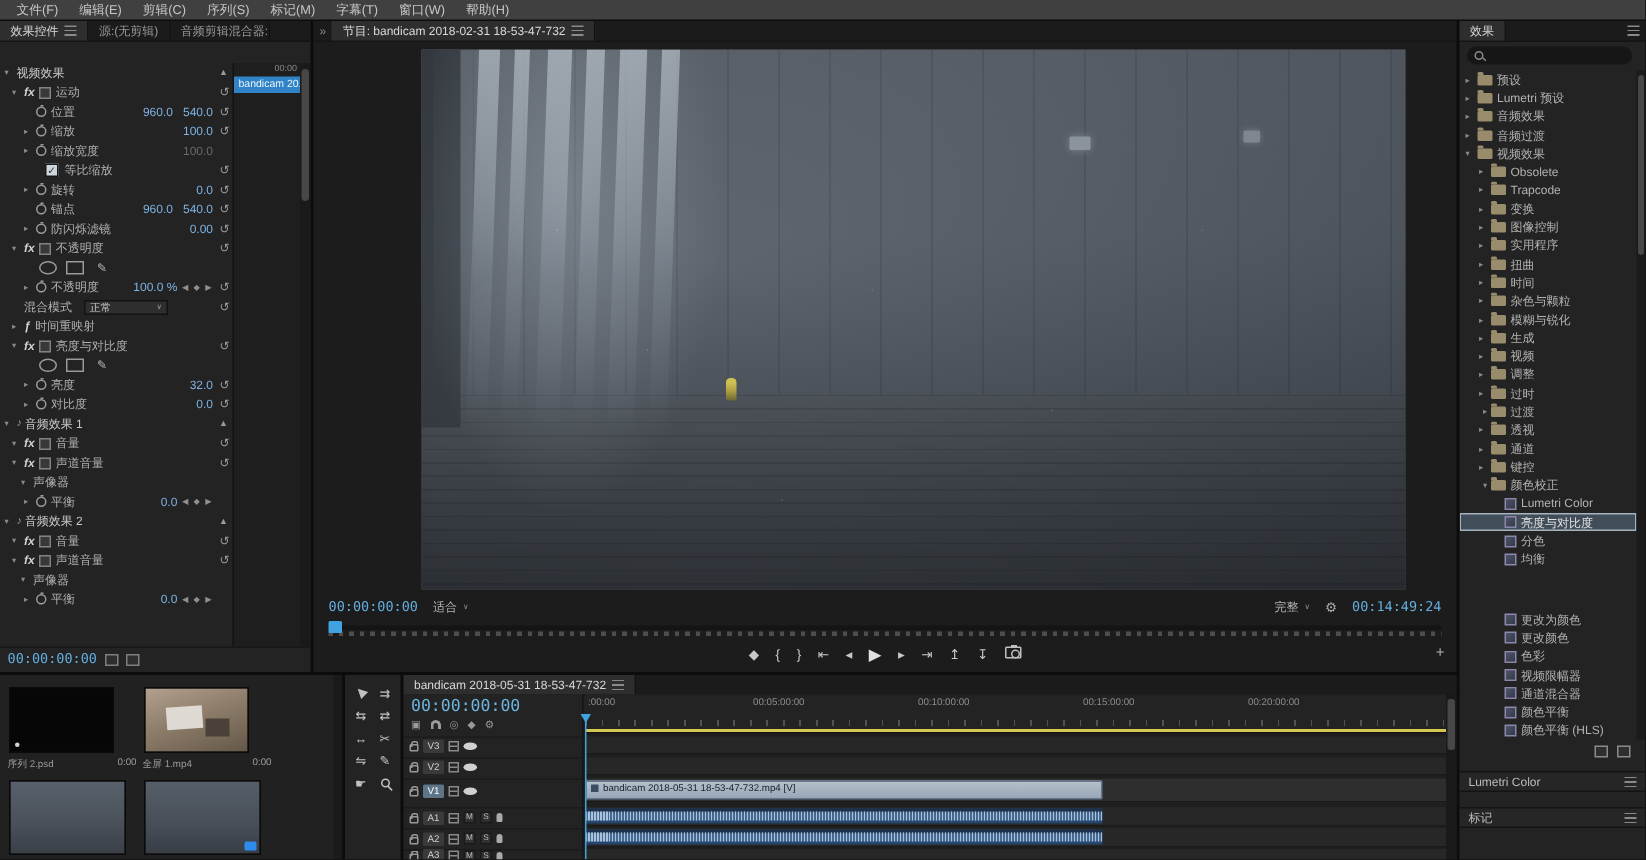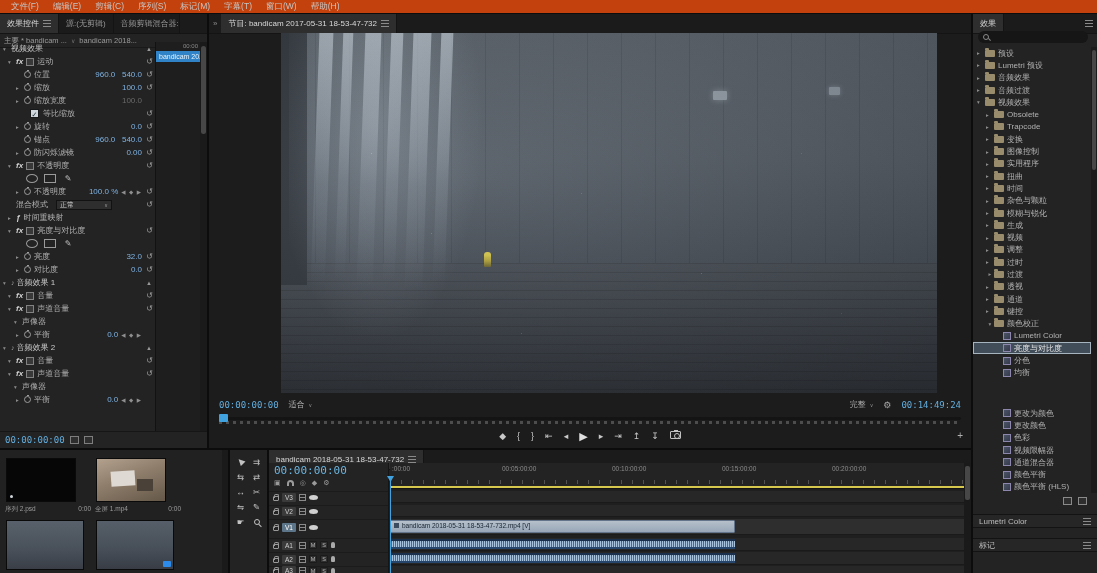--- a/index.html
+++ b/index.html
@@ -9,7 +9,7 @@
 .panel{position:absolute;background:#232323;overflow:hidden}
 
 
-#menu-bar{position:absolute;left:0;top:0;width:1097px;height:13px;background:#c2410c;
+#menu-bar{position:absolute;left:0;top:0;width:1097px;height:13px;background:#404040;
   display:flex;align-items:flex-end;padding:0 4px;font-size:8.5px;color:#c6c6c6}
 .menu-item{padding:0 7px;white-space:nowrap}
 

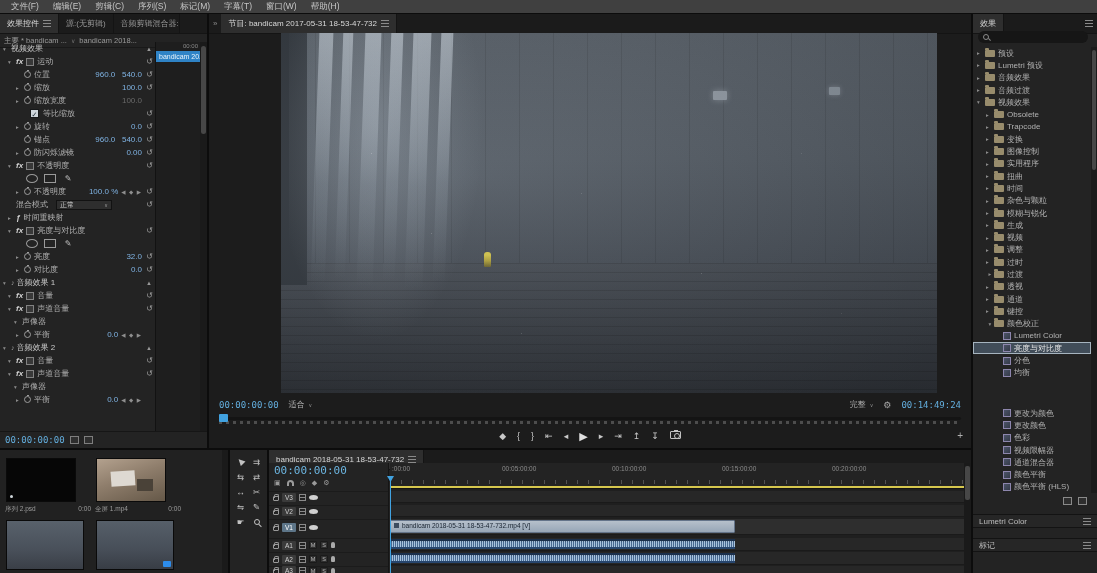--- a/index.html
+++ b/index.html
@@ -14,7 +14,7 @@
 .menu-item{padding:0 7px;white-space:nowrap}
 
 
-.tabbar{height:20px;background:#1b1b1b;display:flex;align-items:stretch;font-size:8px;color:#969696;border-bottom:1px solid #141414}
+.tabbar{height:14px;background:#1b1b1b;display:flex;align-items:stretch;font-size:8px;color:#969696;border-bottom:1px solid #141414}
 .tab{padding:0 7px;display:flex;align-items:center;gap:4px;border-right:1px solid #141414;white-space:nowrap}
 .tab.active{background:#2e2e2e;color:#d8d8d8}
 .chev{display:flex;align-items:center;padding:0 4px;color:#8a8a8a}

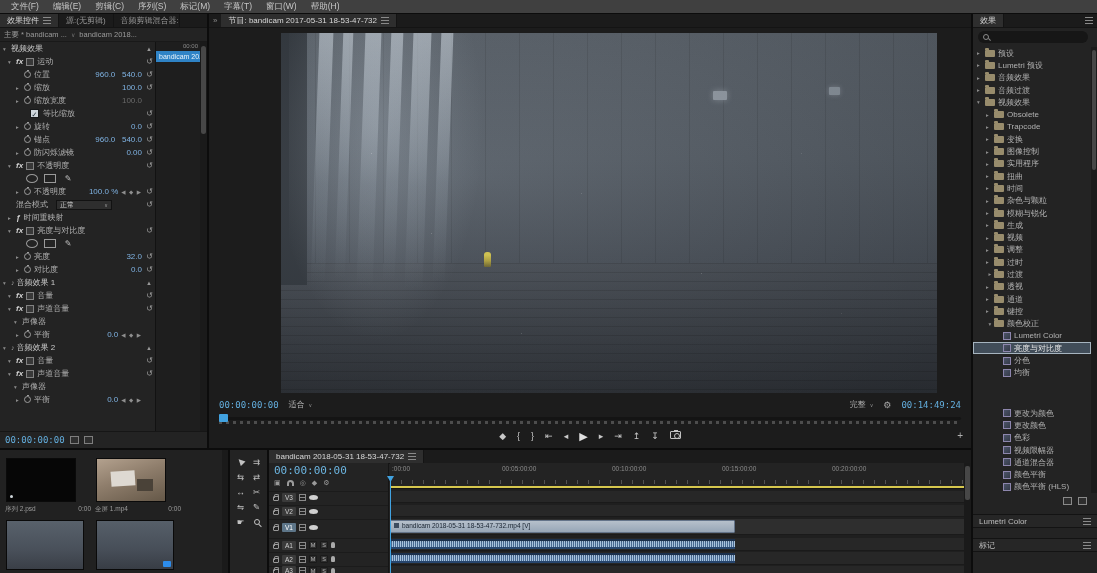--- a/index.html
+++ b/index.html
@@ -395,7 +395,7 @@
   <div class="tabbar">
     <span class="chev">»</span>
     <span class="tab active">
-      <span>节目: bandicam 2017-05-31 18-53-47-732</span>
+      <span>节目: bandicam 2018-02-31 18-53-47-732</span>
       <span class="hamb"></span>
     </span>
   </div>

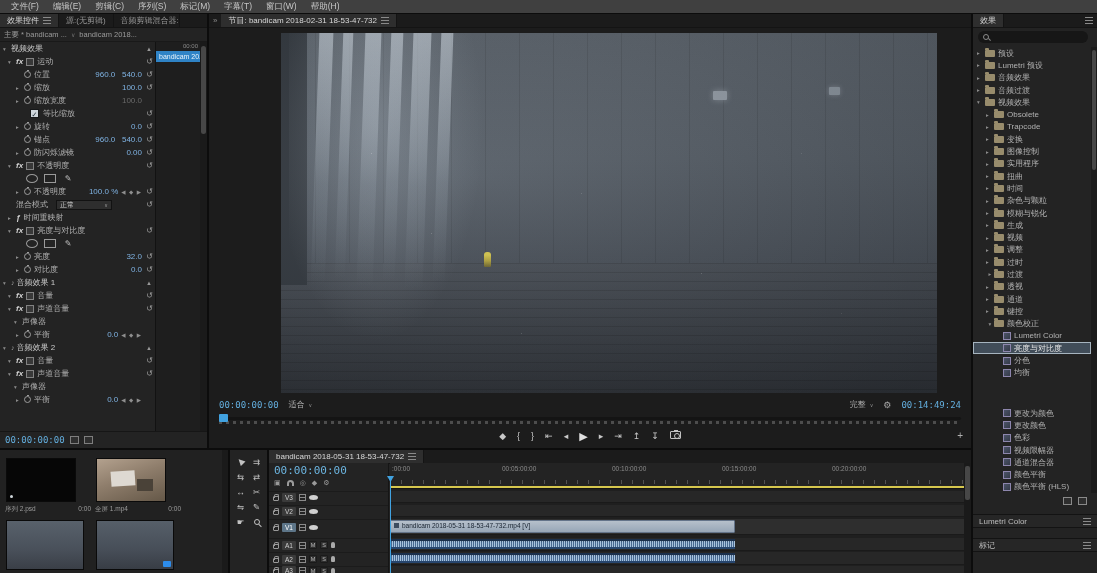--- a/index.html
+++ b/index.html
@@ -191,11 +191,6 @@
     <span class="tab">源:(无剪辑)</span>
     <span class="tab trunc">音频剪辑混合器:</span>
   </div>
-  <div class="ec-head">
-    <span>主要 * bandicam ...</span>
-    <span class="dim">∨</span>
-    <span>bandicam 2018...</span>
-  </div>
   <div class="ec-kfcol">
     <span class="mini-ruler">00:00</span>
     <div class="clip-tooltip">bandicam 20...</div>

